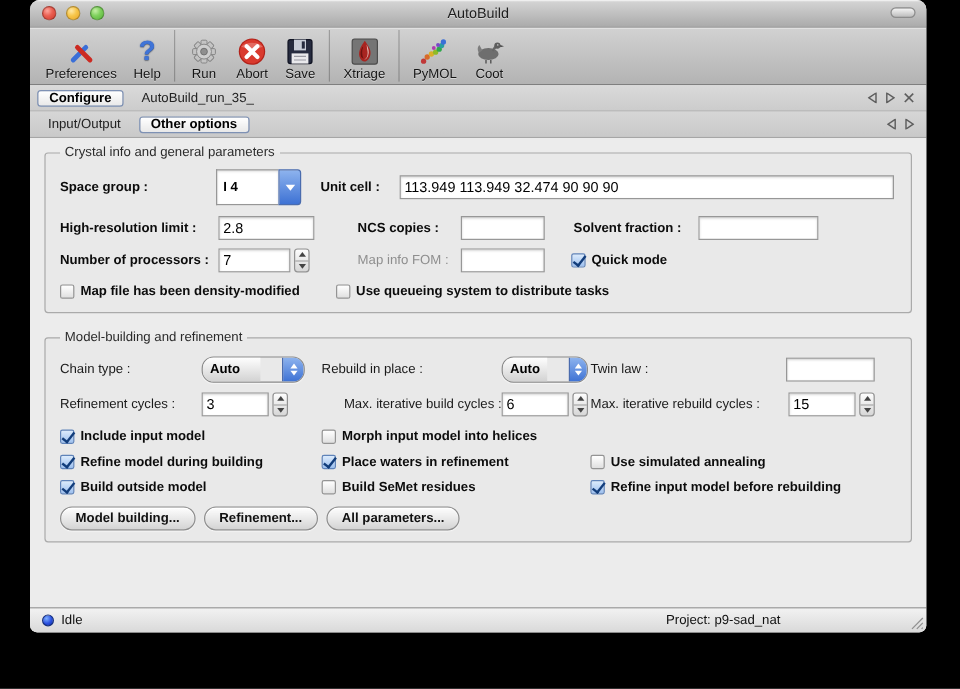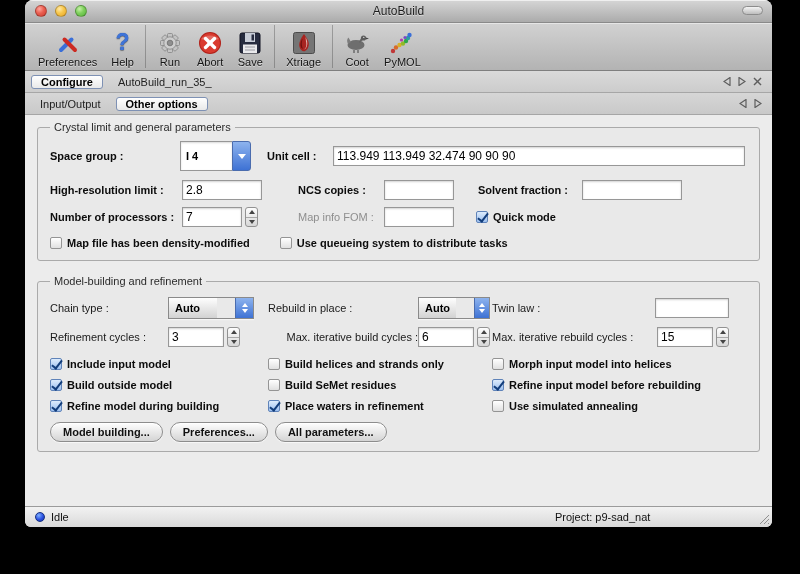--- a/index.html
+++ b/index.html
@@ -252,21 +252,6 @@
     <div class="tb-item">
       <span class="ic">
         <svg width="26" height="26" viewBox="0 0 26 26">
-          <ellipse cx="12" cy="15" rx="8.5" ry="5" fill="#6e6e6e"></ellipse>
-          <path d="M4,14 C2.5,11 3,9 4.5,7.5 L7,12 Z" fill="#7d7d7d"></path>
-          <path d="M15,12 C16,9.5 17,8 18.5,7.5 L19.5,9.5 C18,10.5 16.5,12 16,13 Z" fill="#666"></path>
-          <circle cx="19.5" cy="8" r="2.6" fill="#5d5d5d"></circle>
-          <polygon points="21.8,7.4 25,8.6 21.8,9.4" fill="#444"></polygon>
-          <circle cx="19.8" cy="7.4" r="0.6" fill="#e8e8e8"></circle>
-          <line x1="10" y1="20" x2="10" y2="23" stroke="#555" stroke-width="1.2"></line>
-          <line x1="14" y1="20" x2="14" y2="23" stroke="#555" stroke-width="1.2"></line>
-        </svg>
-      </span>
-      <span class="tb-label">Coot</span>
-    </div>
-    <div class="tb-item">
-      <span class="ic">
-        <svg width="26" height="26" viewBox="0 0 26 26">
           <circle cx="4" cy="21" r="2.2" fill="#c03838"></circle>
           <circle cx="7" cy="17.5" r="2.2" fill="#d86a28"></circle>
           <circle cx="10.5" cy="15" r="2.2" fill="#d8b028"></circle>
@@ -279,6 +264,21 @@
         </svg>
       </span>
       <span class="tb-label">PyMOL</span>
+    </div>
+    <div class="tb-item">
+      <span class="ic">
+        <svg width="26" height="26" viewBox="0 0 26 26">
+          <ellipse cx="12" cy="15" rx="8.5" ry="5" fill="#6e6e6e"></ellipse>
+          <path d="M4,14 C2.5,11 3,9 4.5,7.5 L7,12 Z" fill="#7d7d7d"></path>
+          <path d="M15,12 C16,9.5 17,8 18.5,7.5 L19.5,9.5 C18,10.5 16.5,12 16,13 Z" fill="#666"></path>
+          <circle cx="19.5" cy="8" r="2.6" fill="#5d5d5d"></circle>
+          <polygon points="21.8,7.4 25,8.6 21.8,9.4" fill="#444"></polygon>
+          <circle cx="19.8" cy="7.4" r="0.6" fill="#e8e8e8"></circle>
+          <line x1="10" y1="20" x2="10" y2="23" stroke="#555" stroke-width="1.2"></line>
+          <line x1="14" y1="20" x2="14" y2="23" stroke="#555" stroke-width="1.2"></line>
+        </svg>
+      </span>
+      <span class="tb-label">Coot</span>
     </div>
   </div>
 

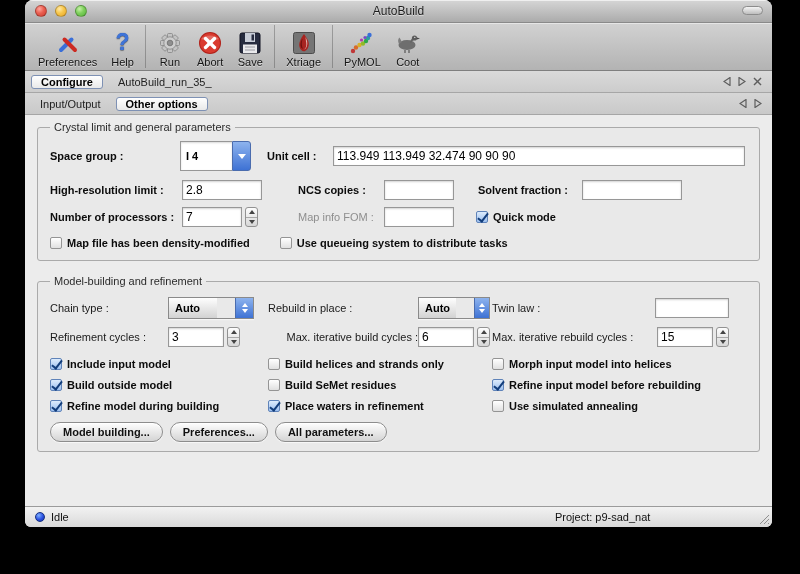--- a/index.html
+++ b/index.html
@@ -315,7 +315,7 @@
   <div class="main">
 
     <fieldset>
-      <legend>Crystal limit and general parameters</legend>
+      <legend>Crystal info and general parameters</legend>
 
       <div class="row" style="margin-top:2px;">
         <span class="lbl" style="width:86px;">Space group :</span>

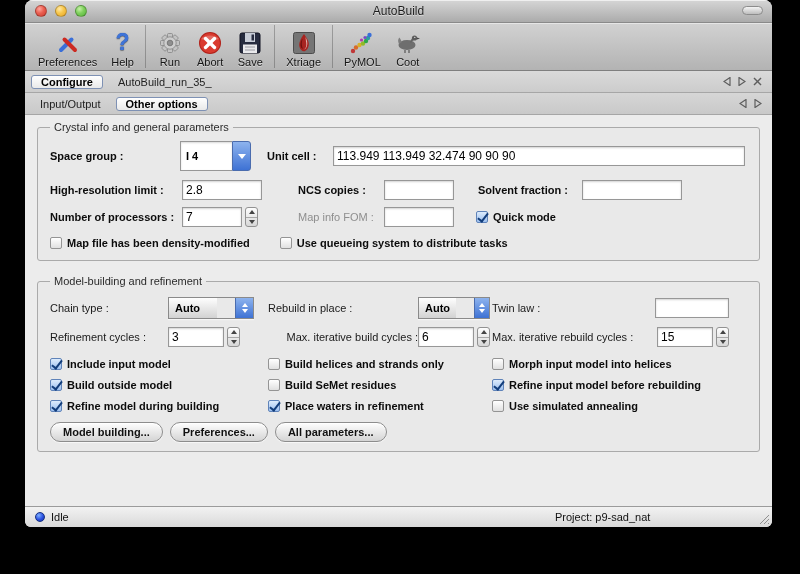--- a/index.html
+++ b/index.html
@@ -95,7 +95,7 @@
   .tri-down{width:0;height:0;border-left:4px solid transparent;border-right:4px solid transparent;border-top:5px solid #fff;}
   
   .popup{
-    display:flex;height:20px;border:1px solid #8a8a8a;border-radius:0;overflow:hidden;
+    display:flex;height:20px;border:1px solid #8a8a8a;border-radius:10px;overflow:hidden;
     box-shadow:0 1px 1px rgba(255,255,255,.6);
     gap:18px;
   }

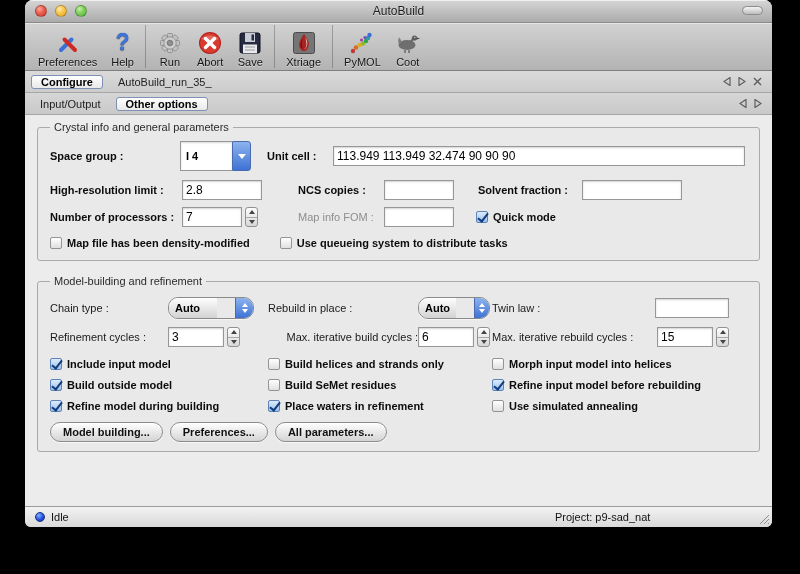--- a/index.html
+++ b/index.html
@@ -429,10 +429,6 @@
         </span>
         <span class="cbwrap">
           <span class="cb"></span>
-          <span class="cb-label">Build helices and strands only</span>
-        </span>
-        <span class="cbwrap">
-          <span class="cb"></span>
           <span class="cb-label">Morph input model into helices</span>
         </span>
       </div>

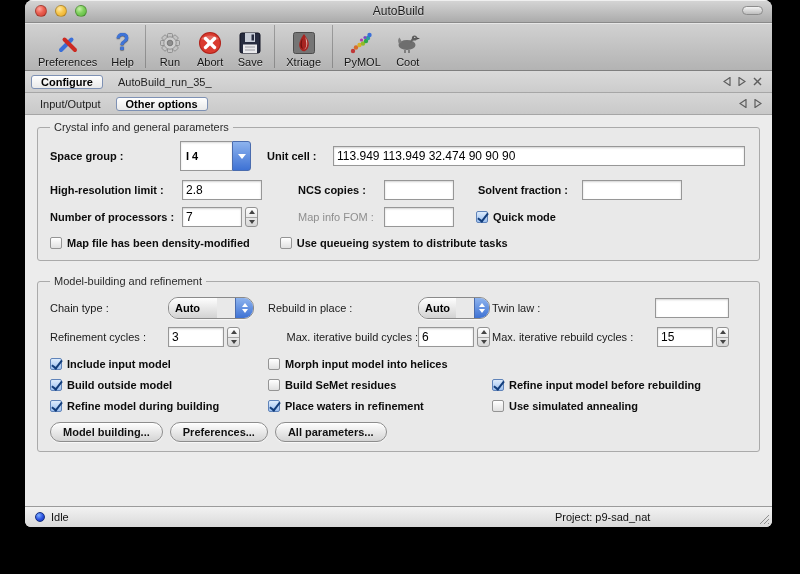--- a/index.html
+++ b/index.html
@@ -436,6 +436,21 @@
       <div class="m-grid" style="margin-top:9px;">
         <span class="cbwrap">
           <span class="cb checked"></span>
+          <span class="cb-label">Refine model during building</span>
+        </span>
+        <span class="cbwrap">
+          <span class="cb checked"></span>
+          <span class="cb-label">Place waters in refinement</span>
+        </span>
+        <span class="cbwrap">
+          <span class="cb"></span>
+          <span class="cb-label">Use simulated annealing</span>
+        </span>
+      </div>
+
+      <div class="m-grid" style="margin-top:9px;">
+        <span class="cbwrap">
+          <span class="cb checked"></span>
           <span class="cb-label">Build outside model</span>
         </span>
         <span class="cbwrap">
@@ -445,21 +460,6 @@
         <span class="cbwrap">
           <span class="cb checked"></span>
           <span class="cb-label">Refine input model before rebuilding</span>
-        </span>
-      </div>
-
-      <div class="m-grid" style="margin-top:9px;">
-        <span class="cbwrap">
-          <span class="cb checked"></span>
-          <span class="cb-label">Refine model during building</span>
-        </span>
-        <span class="cbwrap">
-          <span class="cb checked"></span>
-          <span class="cb-label">Place waters in refinement</span>
-        </span>
-        <span class="cbwrap">
-          <span class="cb"></span>
-          <span class="cb-label">Use simulated annealing</span>
         </span>
       </div>
 

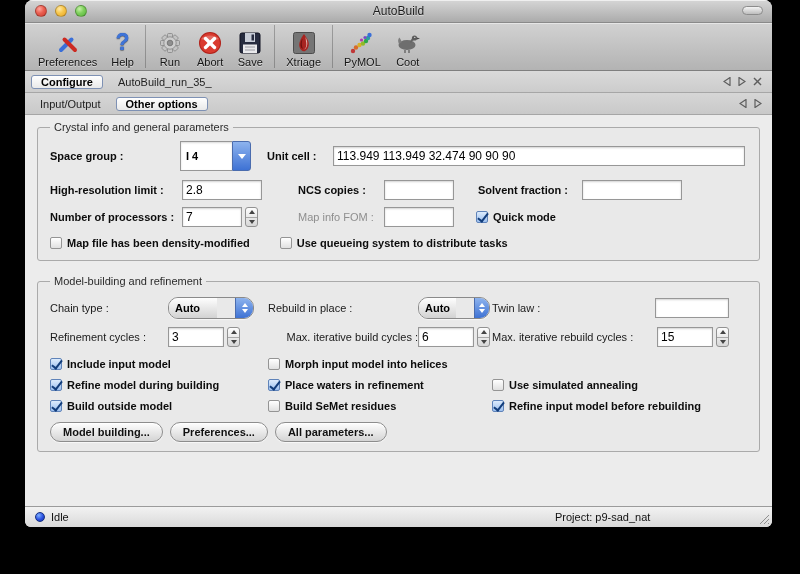--- a/index.html
+++ b/index.html
@@ -465,7 +465,7 @@
 
       <div class="btnrow">
         <button class="pbtn">Model building...</button>
-        <button class="pbtn">Preferences...</button>
+        <button class="pbtn">Refinement...</button>
         <button class="pbtn">All parameters...</button>
       </div>
     </fieldset>

